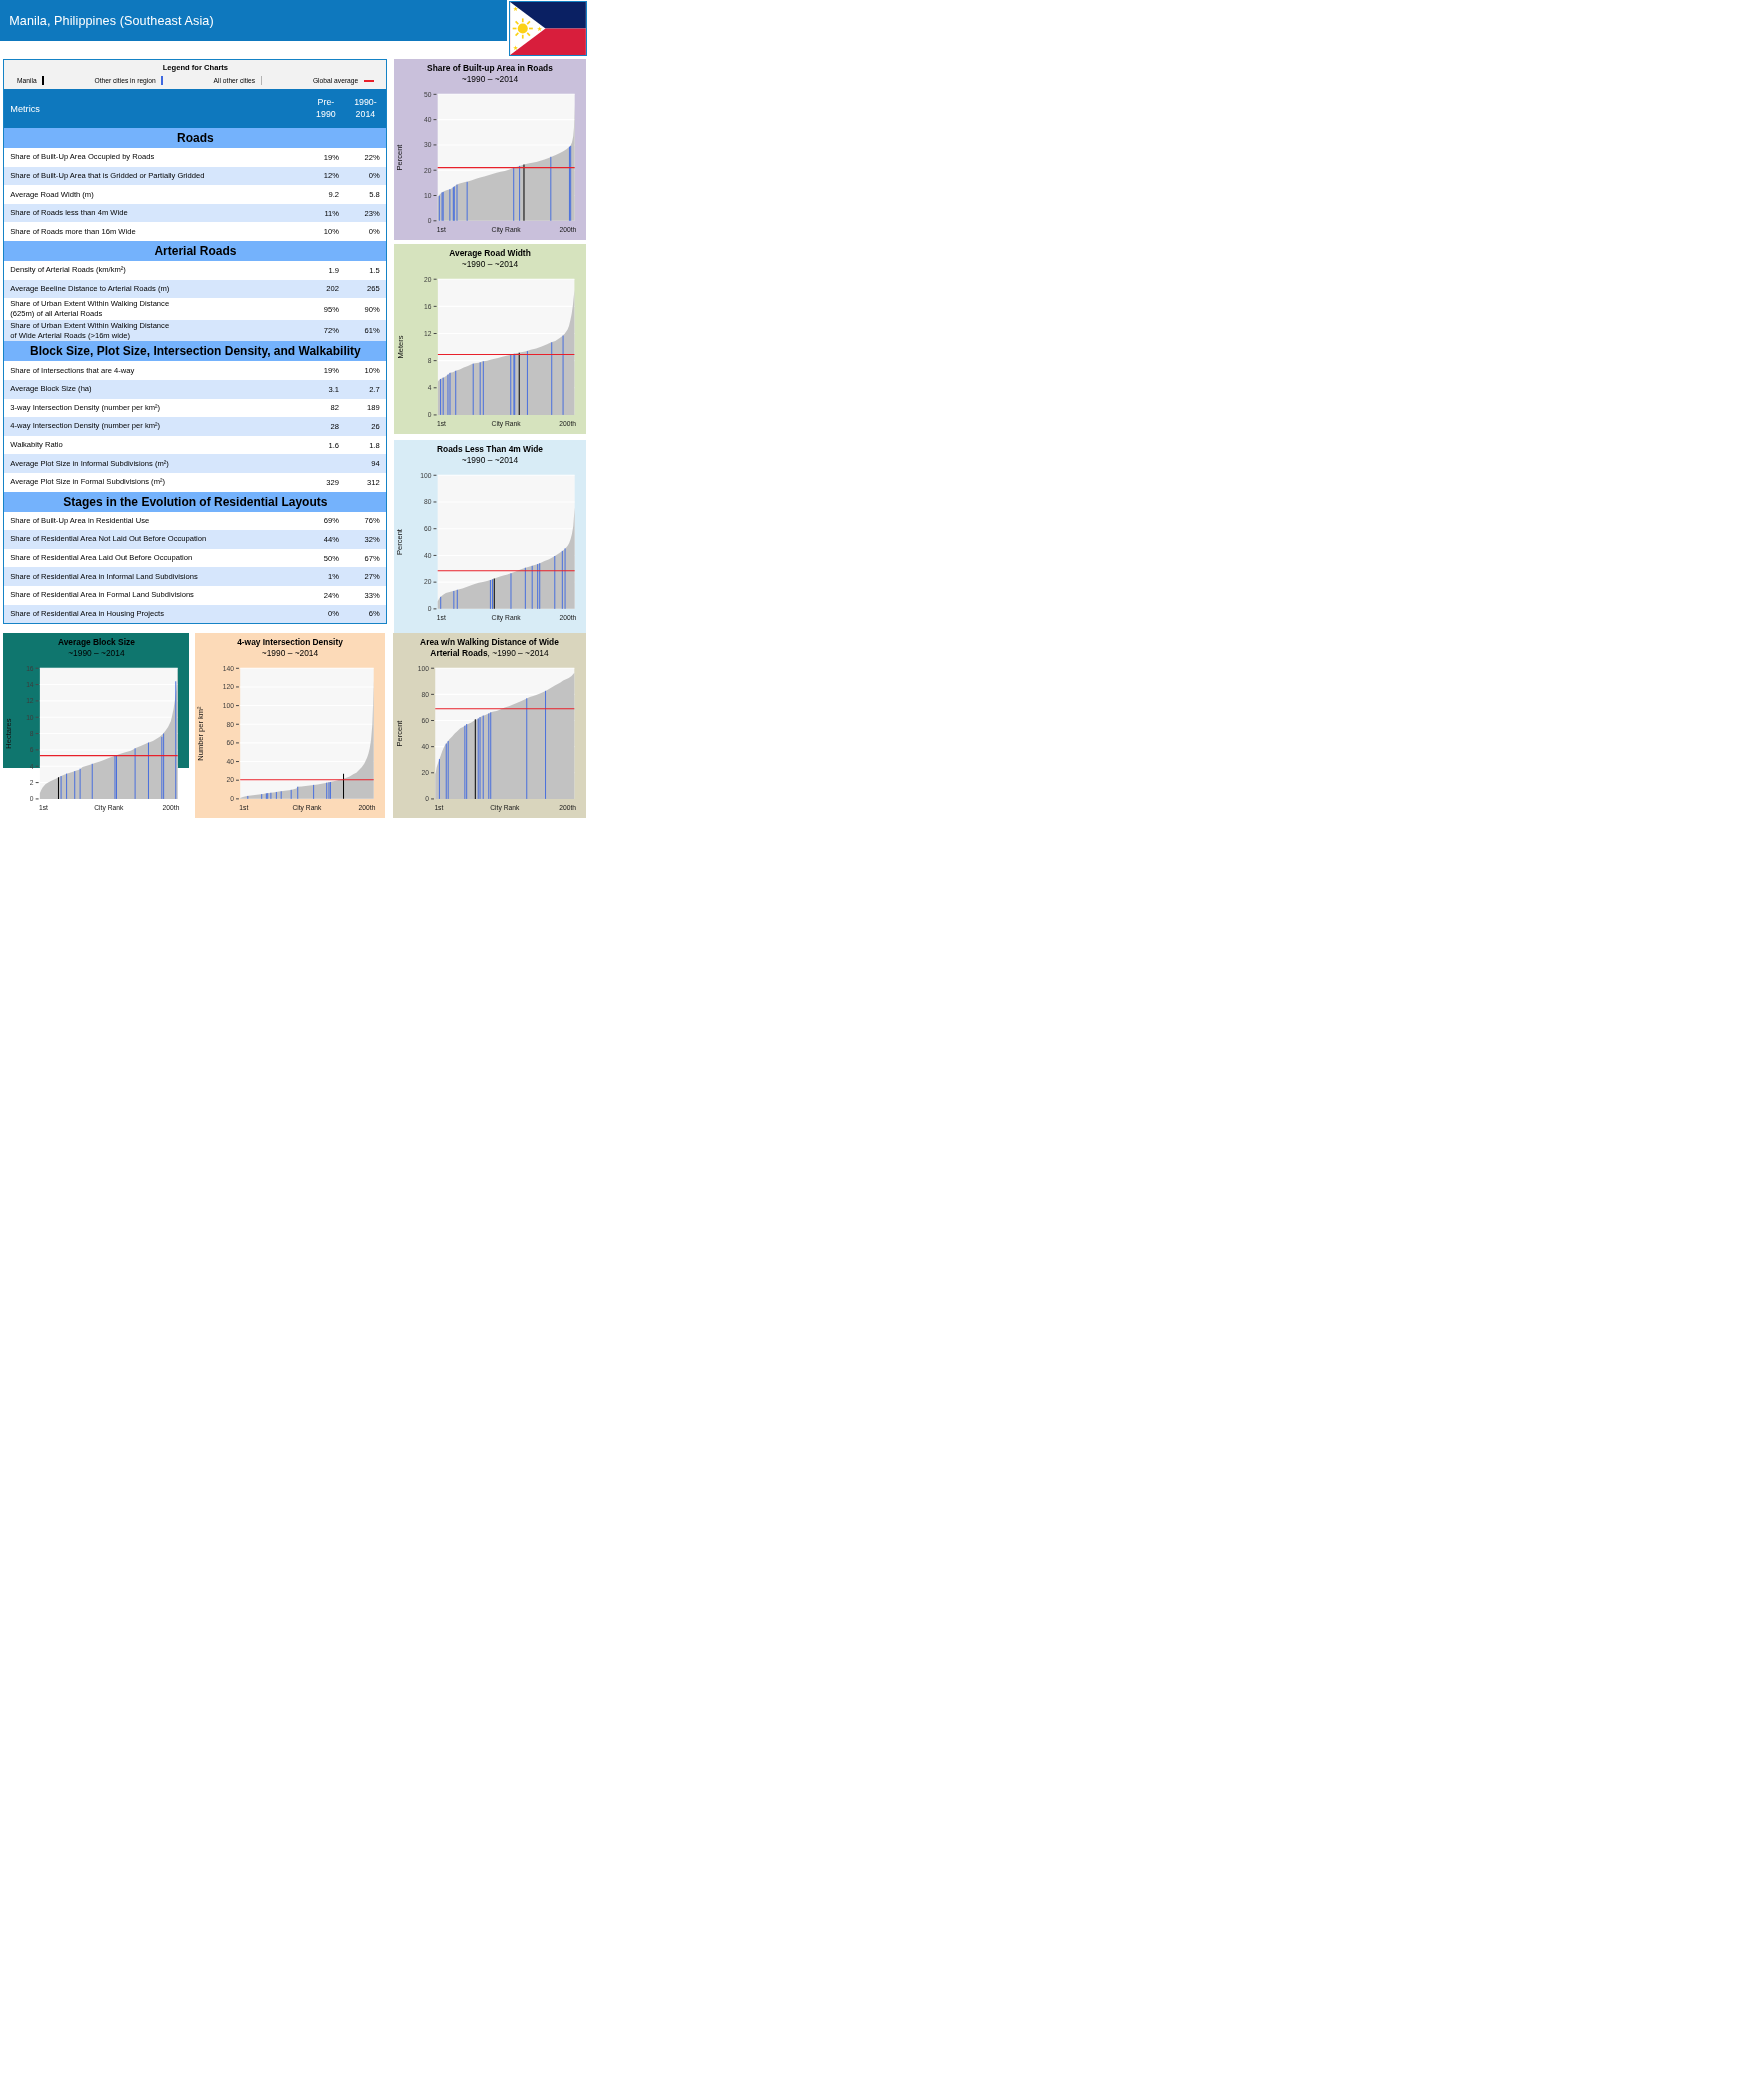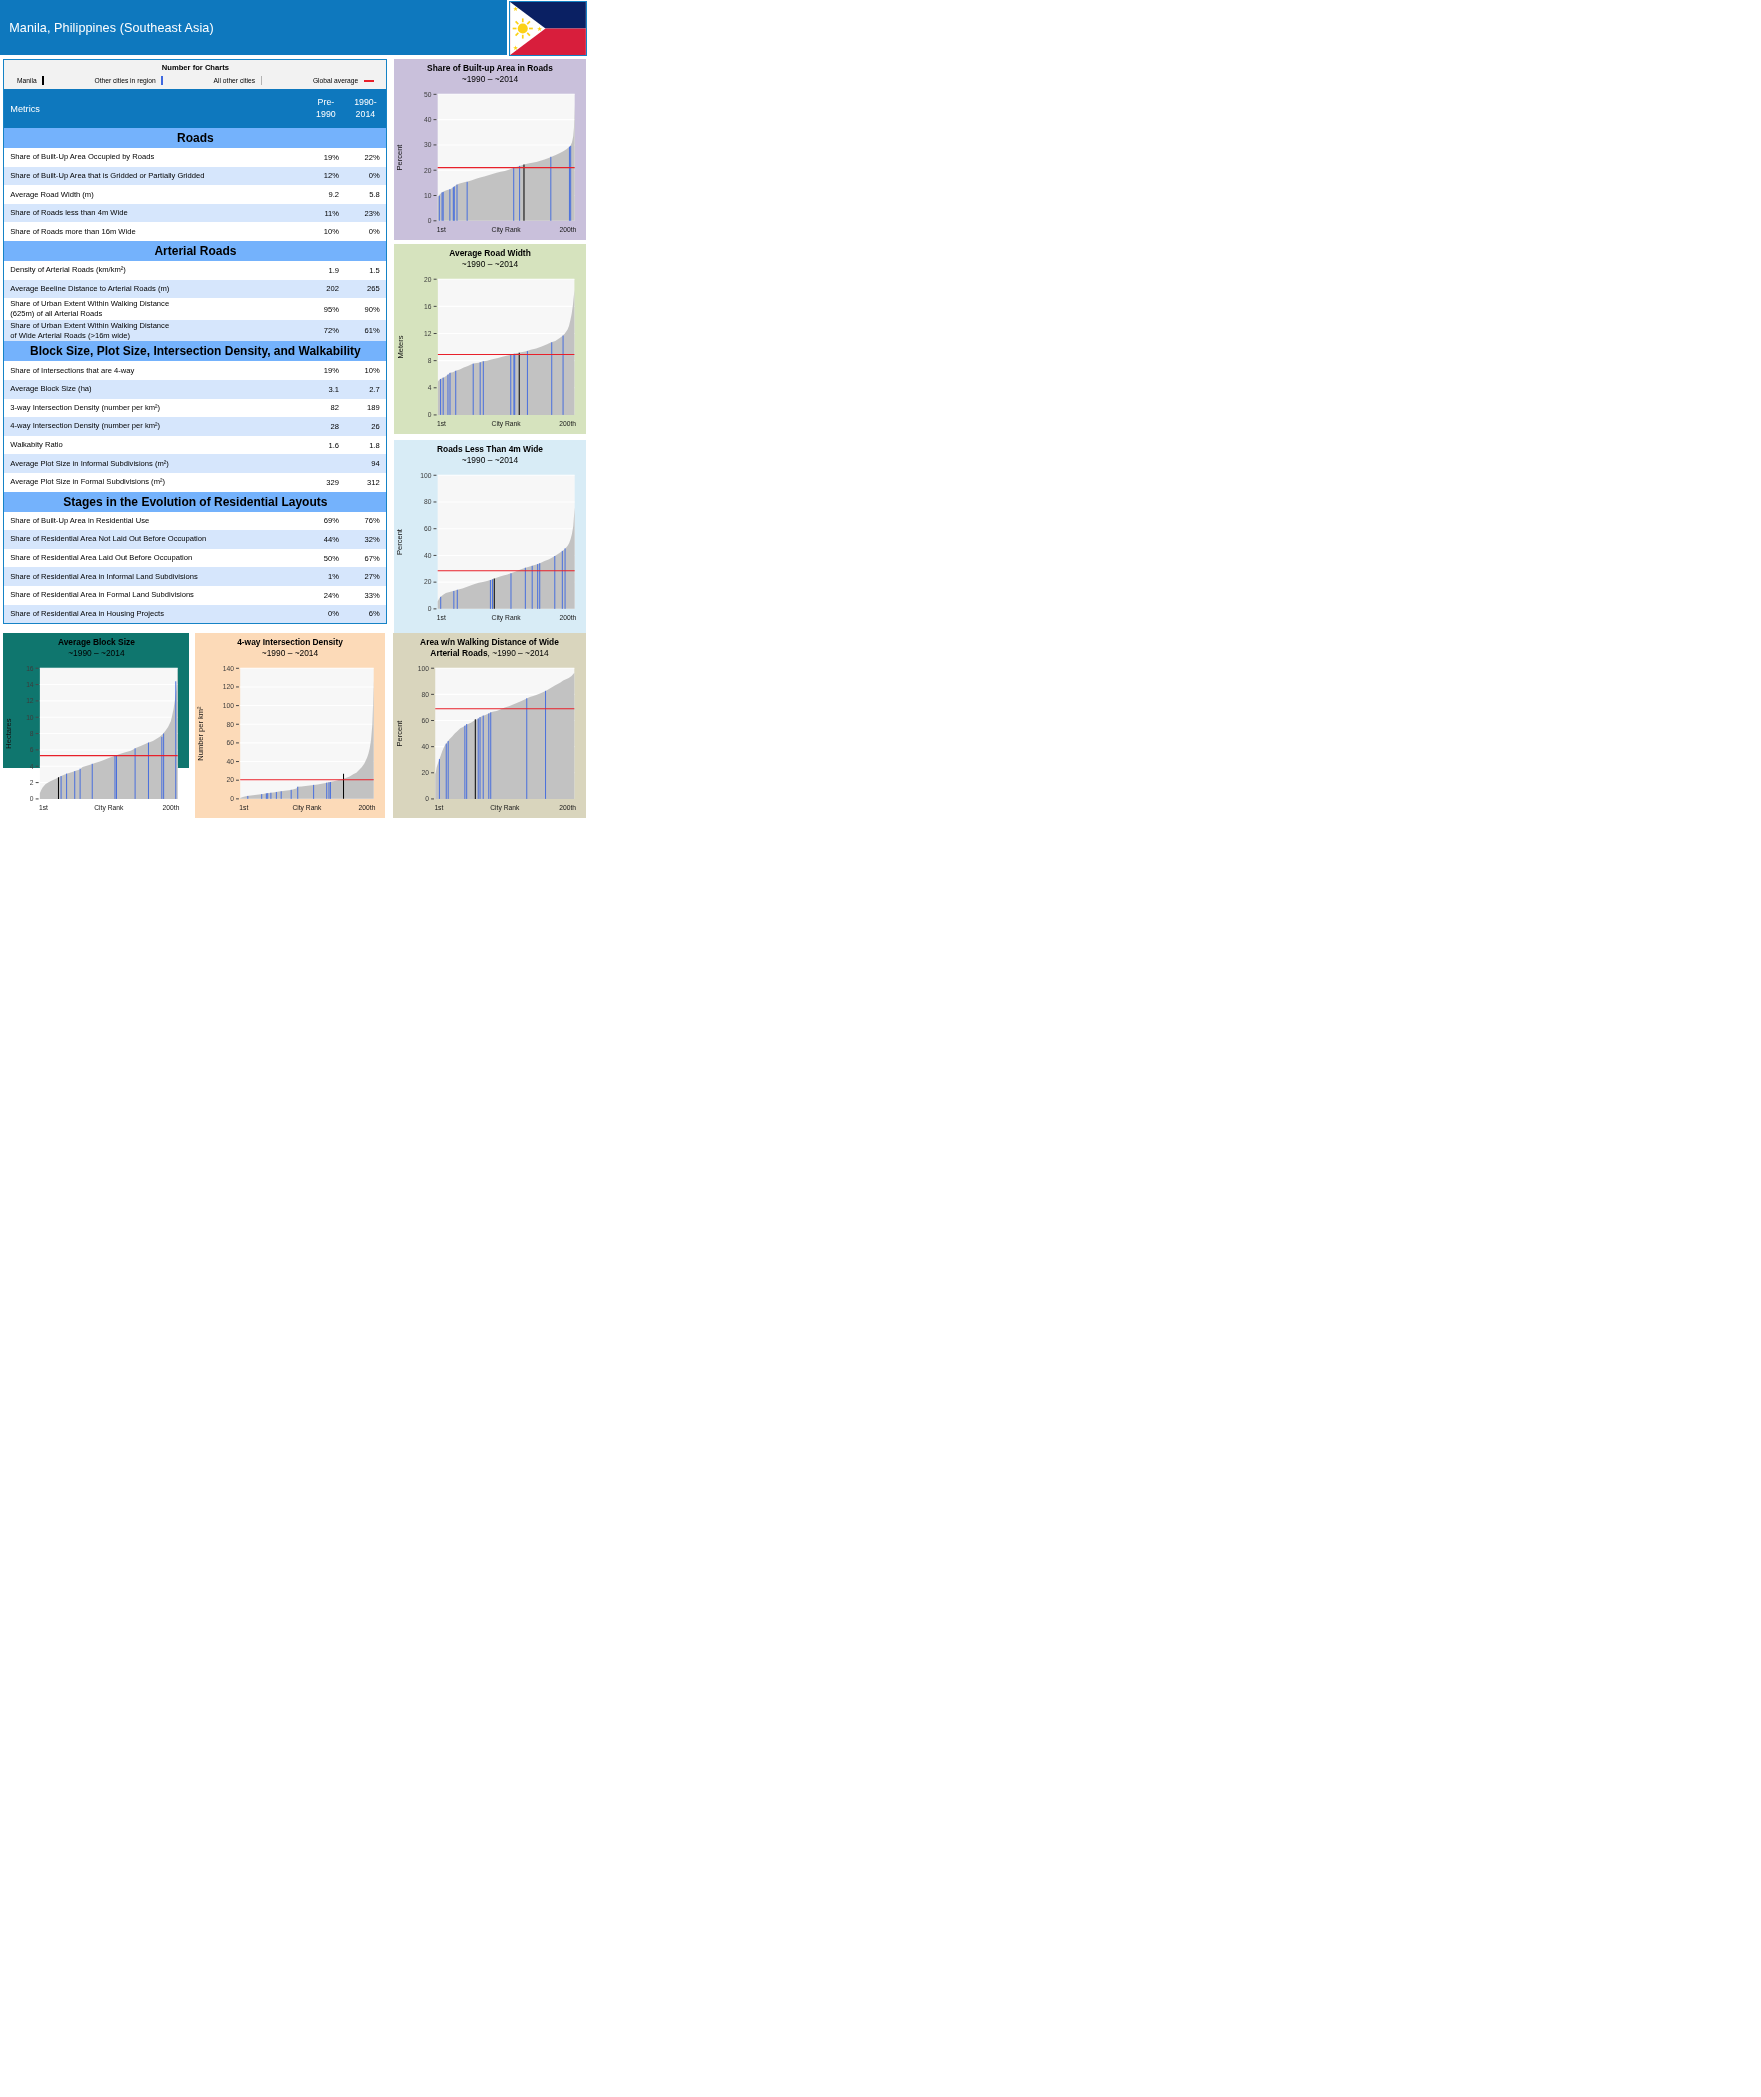--- a/index.html
+++ b/index.html
@@ -6,7 +6,7 @@
   #page{position:relative;width:587px;height:818px;background:#ffffff;overflow:hidden;}
 
   
-  #hdr{position:absolute;left:0;top:0;width:507px;height:55px;background:#0E78BE;display:flex;align-items:center;}
+  #hdr{position:absolute;left:0;top:0;width:507px;height:41px;background:#0E78BE;display:flex;align-items:center;}
   #hdr .title{color:#ffffff;font-size:12.6px;padding-left:9.2px;letter-spacing:0.1px;}
   #flagbox{position:absolute;left:507px;top:0;width:81px;height:56px;background:#ffffff;display:flex;align-items:center;justify-content:center;}
   #flag{border:0.4px solid #1583C6;}

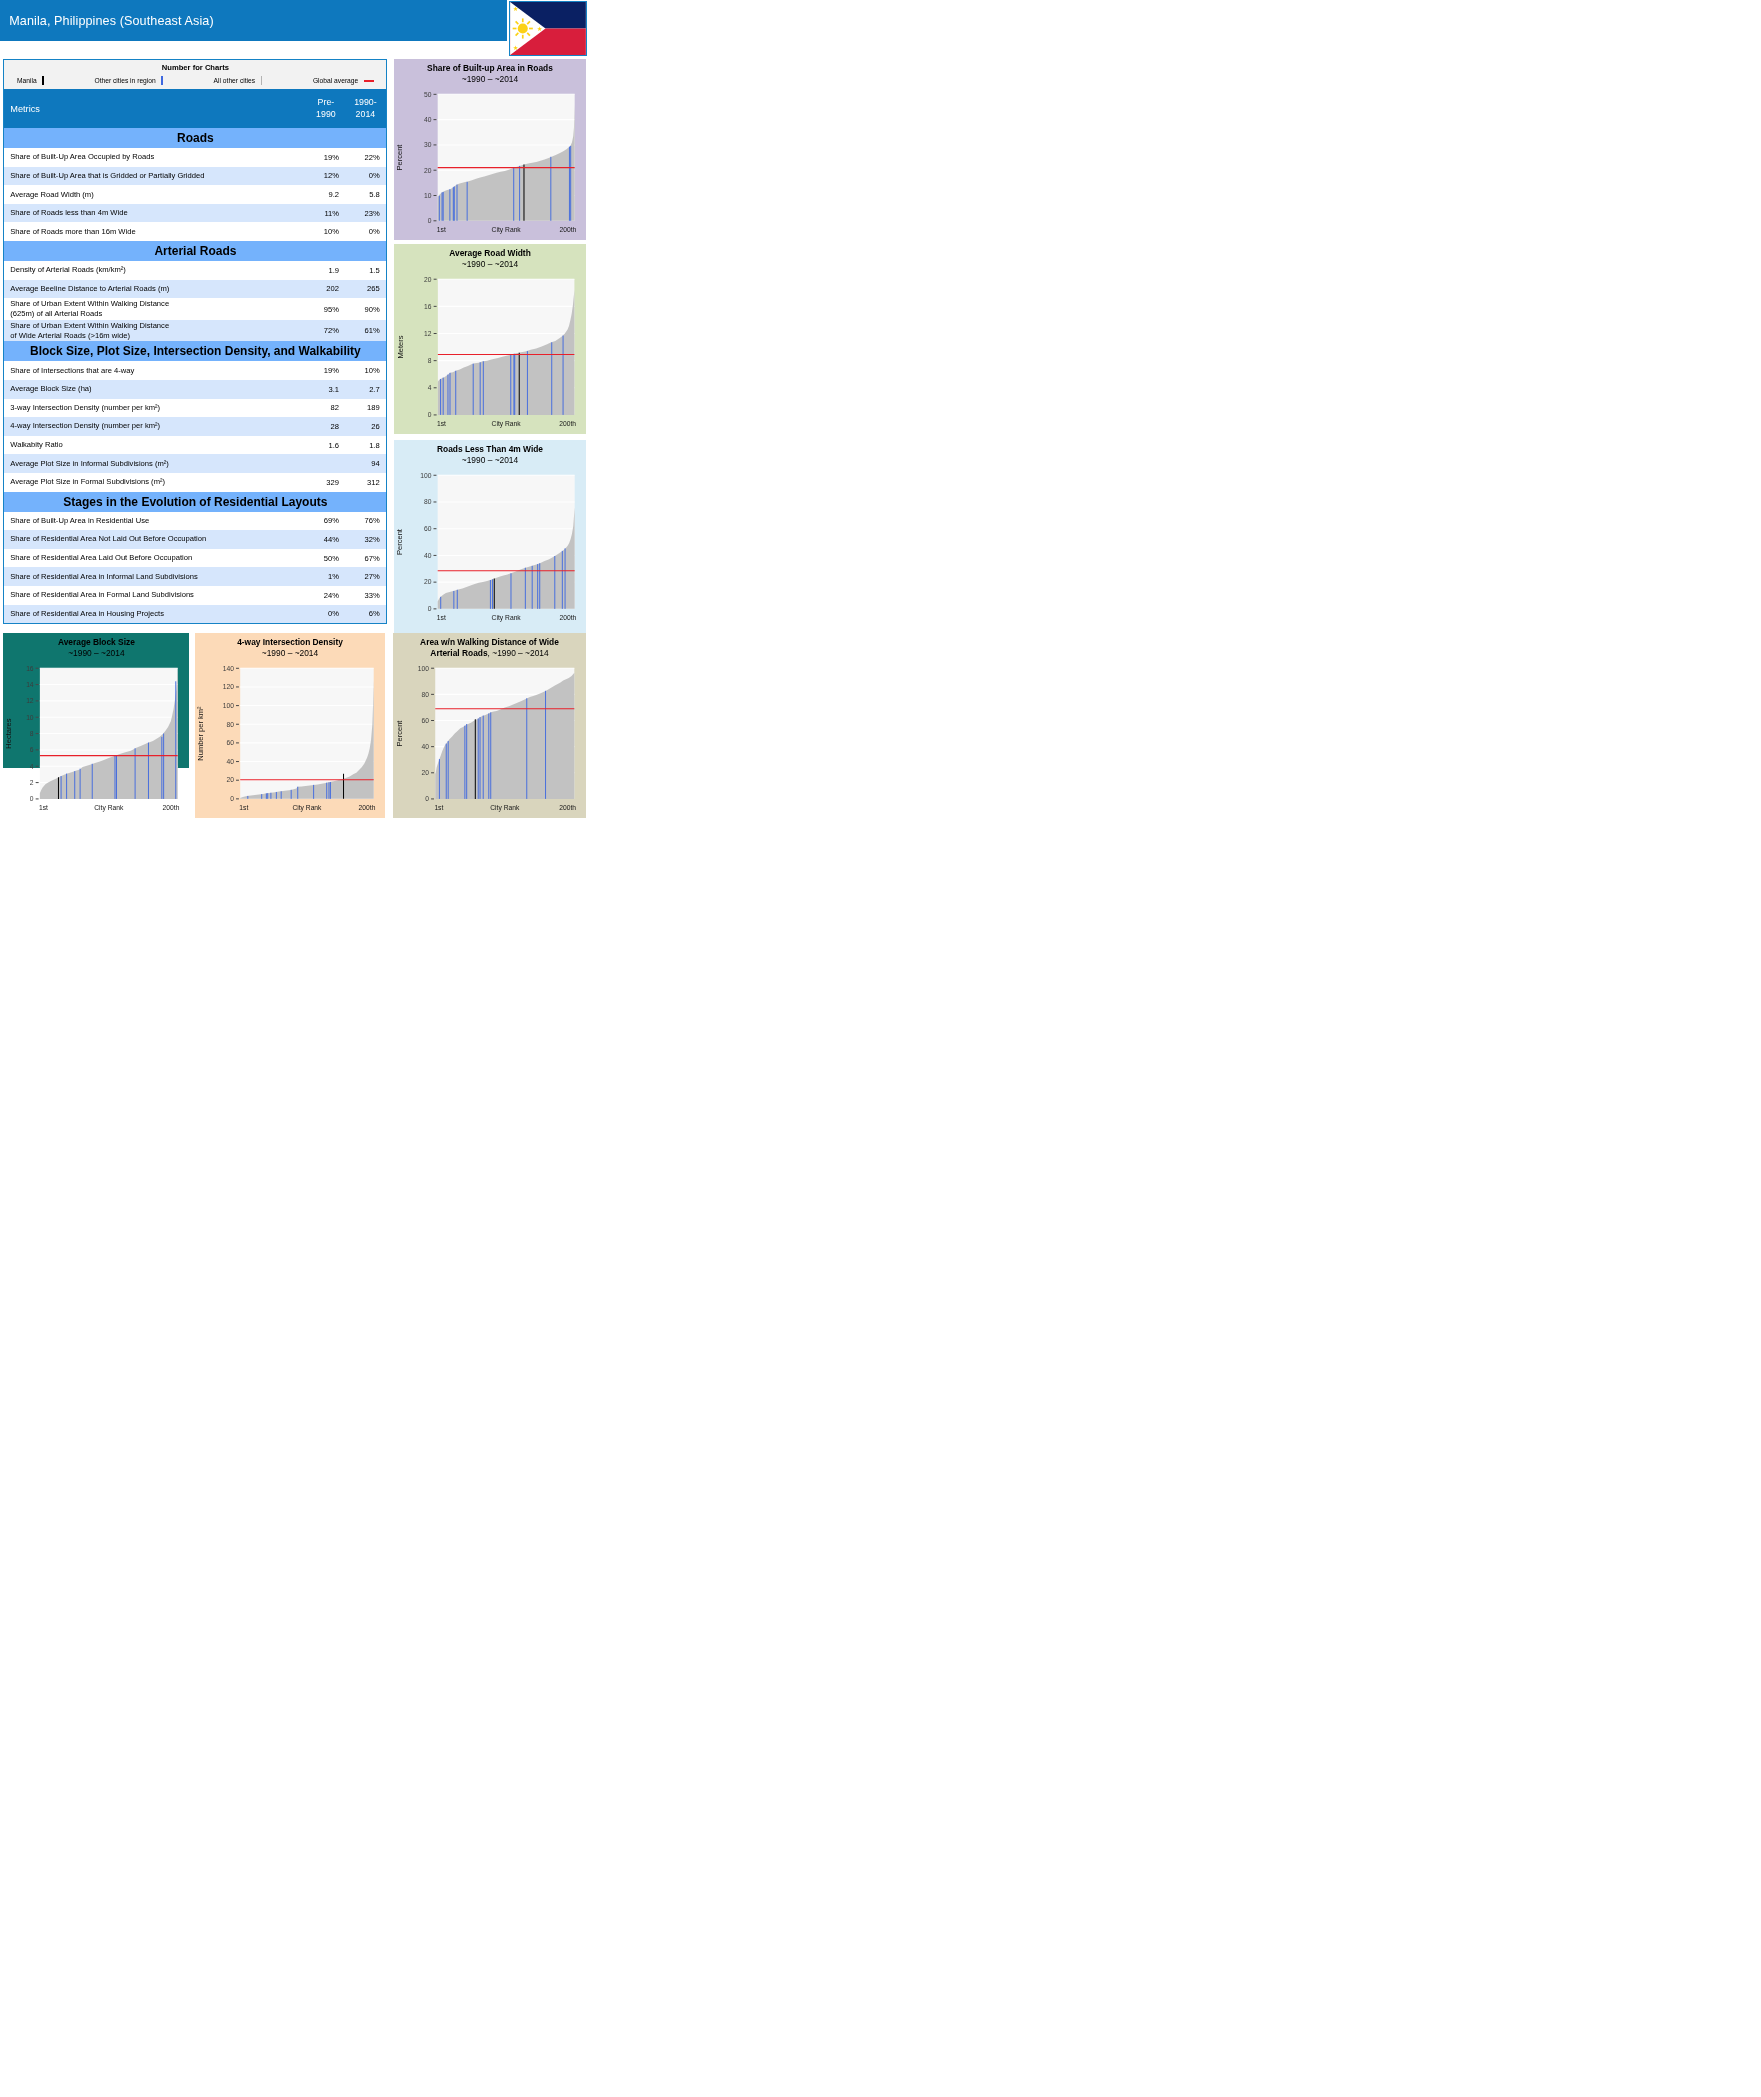--- a/index.html
+++ b/index.html
@@ -71,7 +71,7 @@
 
   <div id="leftblock">
     <div id="legend">
-      <div class="ltitle">Number for Charts</div>
+      <div class="ltitle">Legend for Charts</div>
       <div id="legendrow">
           <div class="lentry">
             <span class="llabel">Manila</span>

